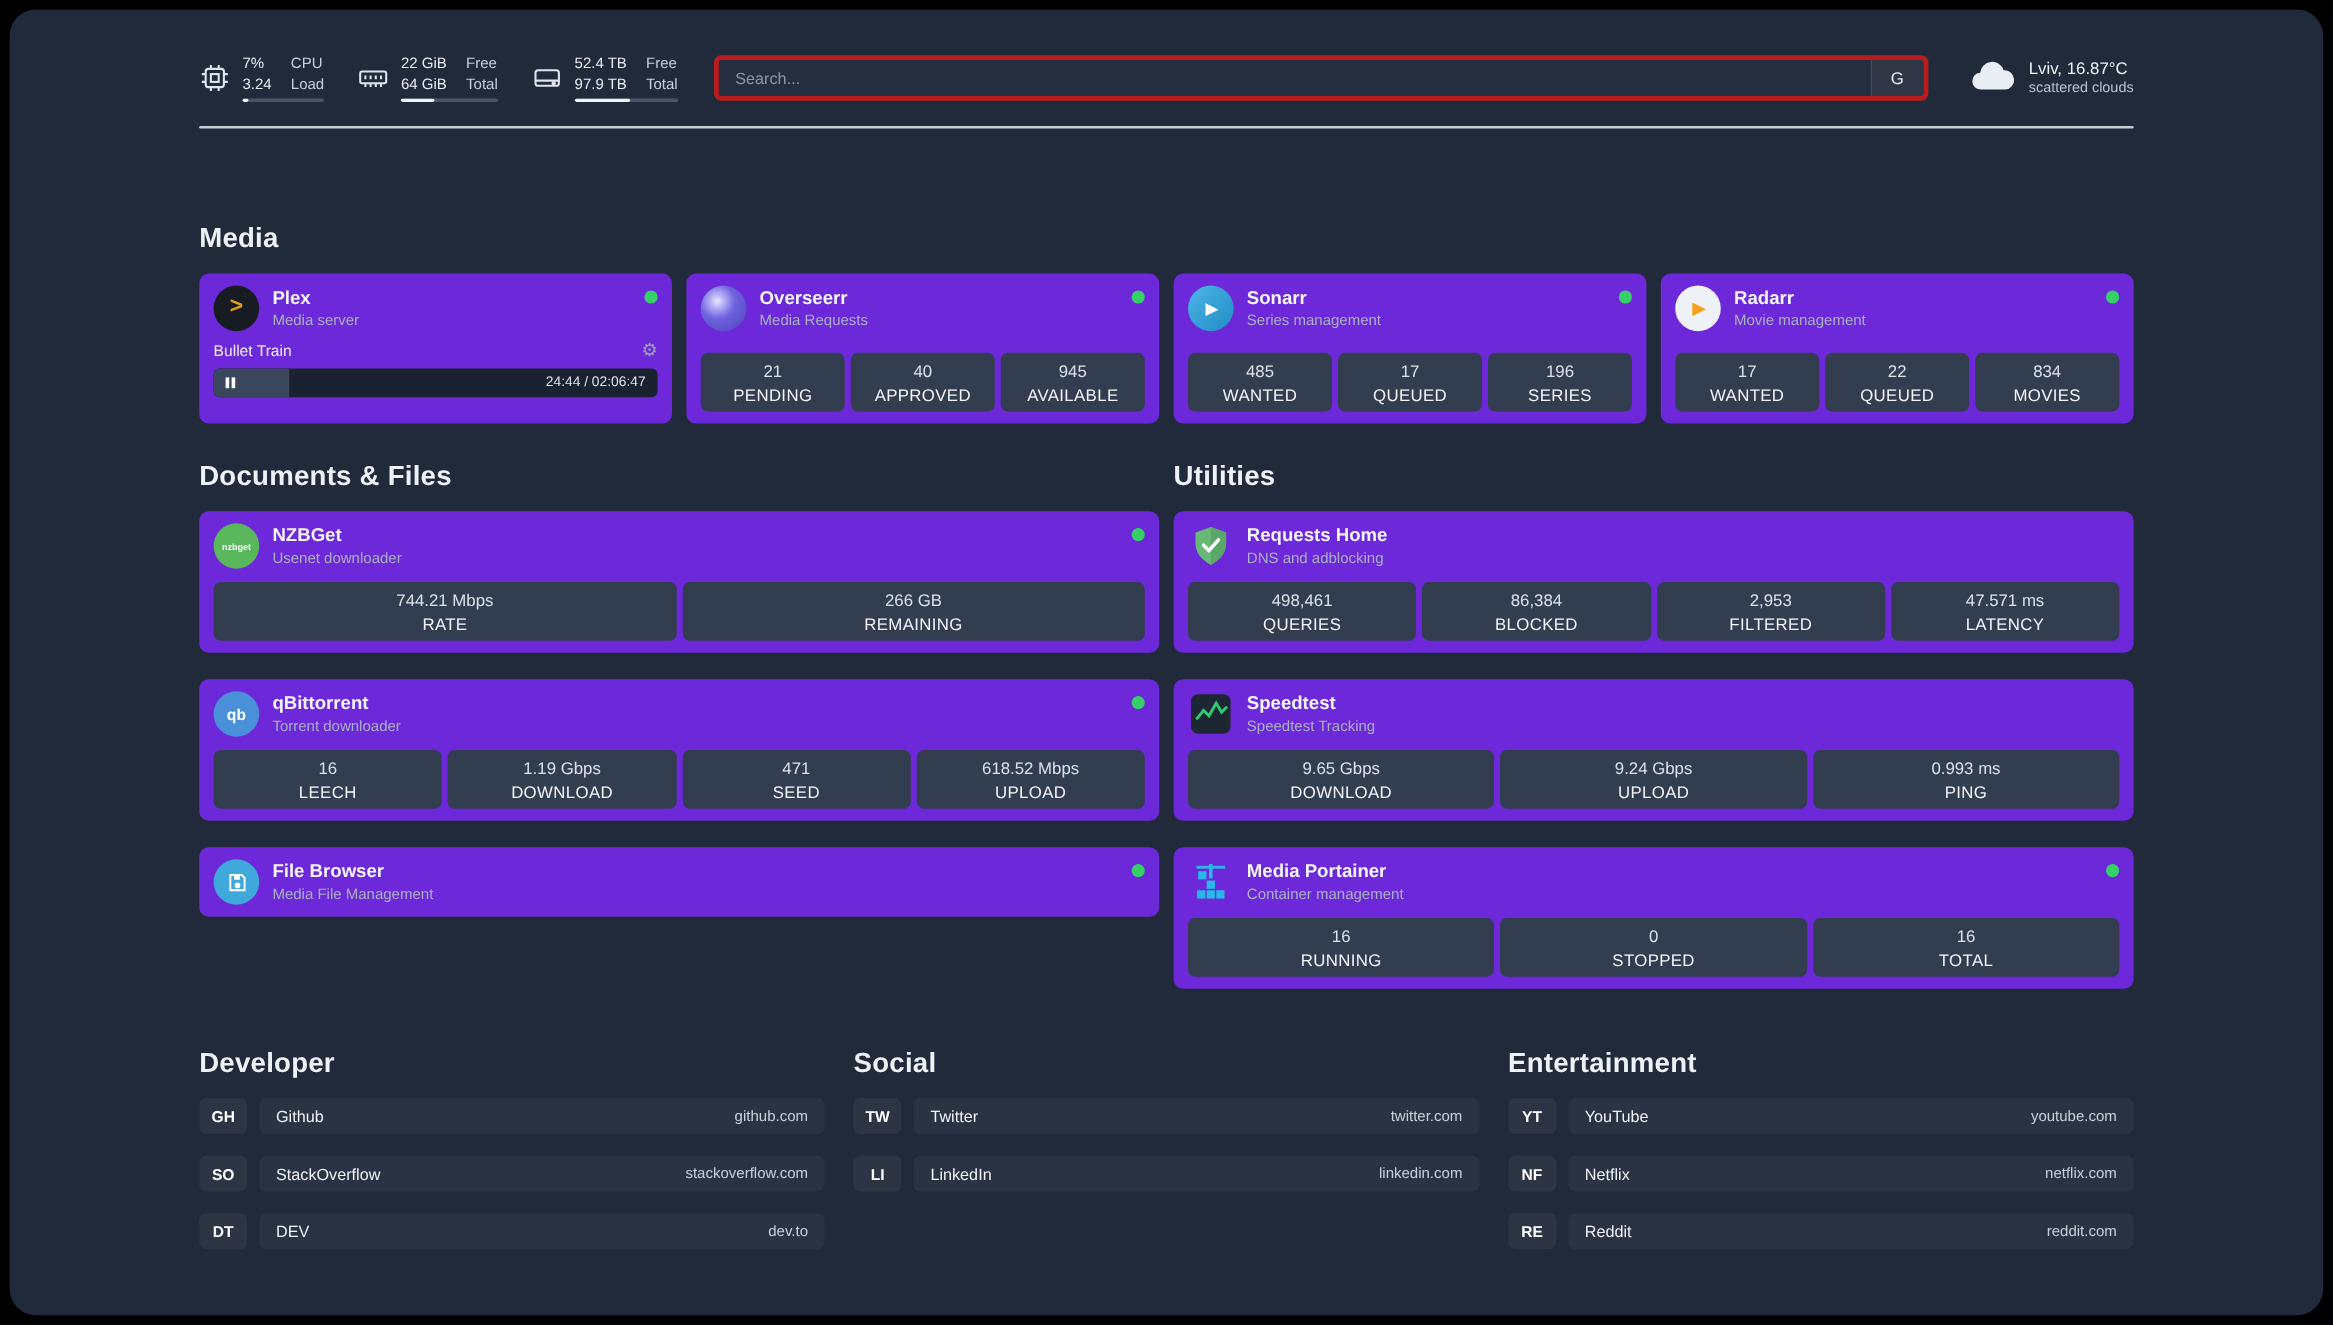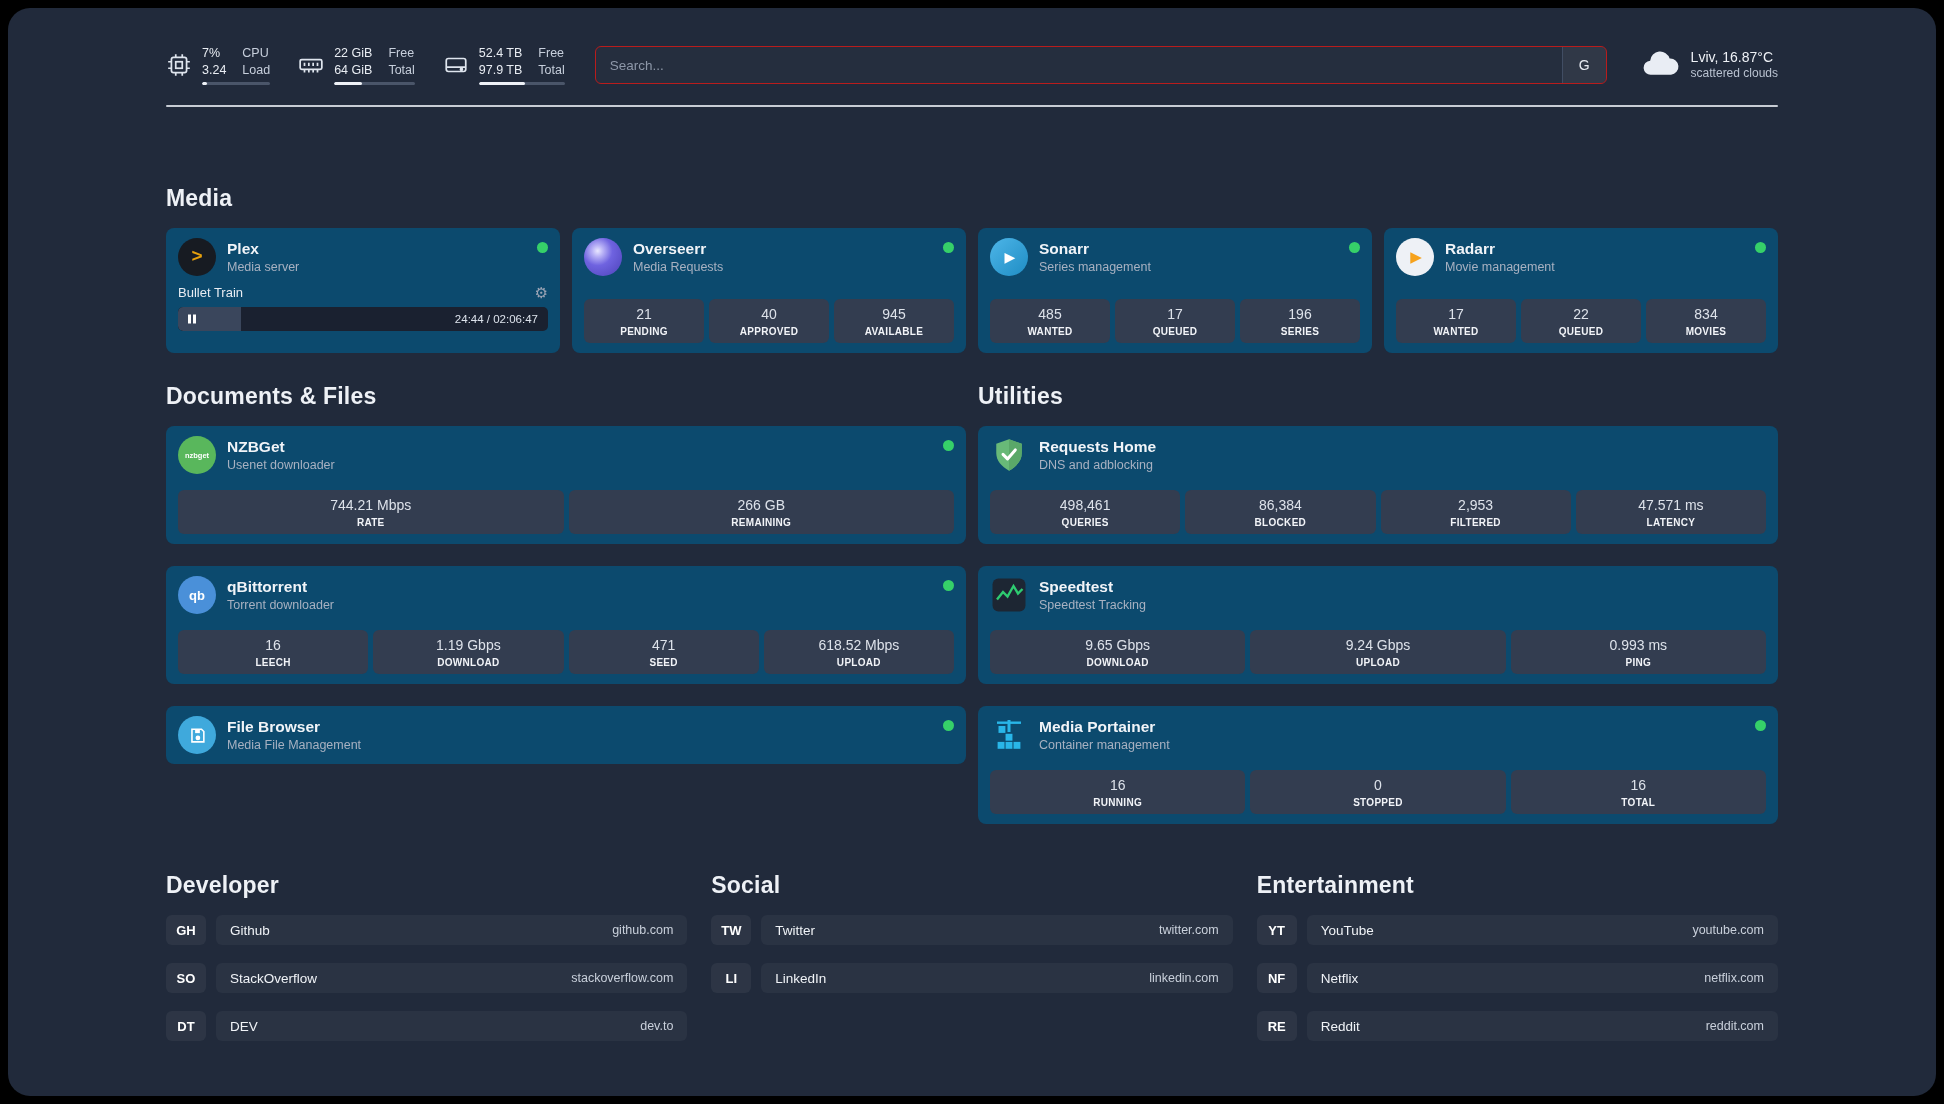--- a/index.html
+++ b/index.html
@@ -39,7 +39,7 @@
   .search-wrap {
     flex:1; margin:0 34px 0 30px;
     height:38px;
-    border:1px solid #b91c1c;
+    border:4px solid #b91c1c;
     background:rgba(255,255,255,0.02);
     border-radius:6px;
     display:flex; align-items:stretch; overflow:hidden;

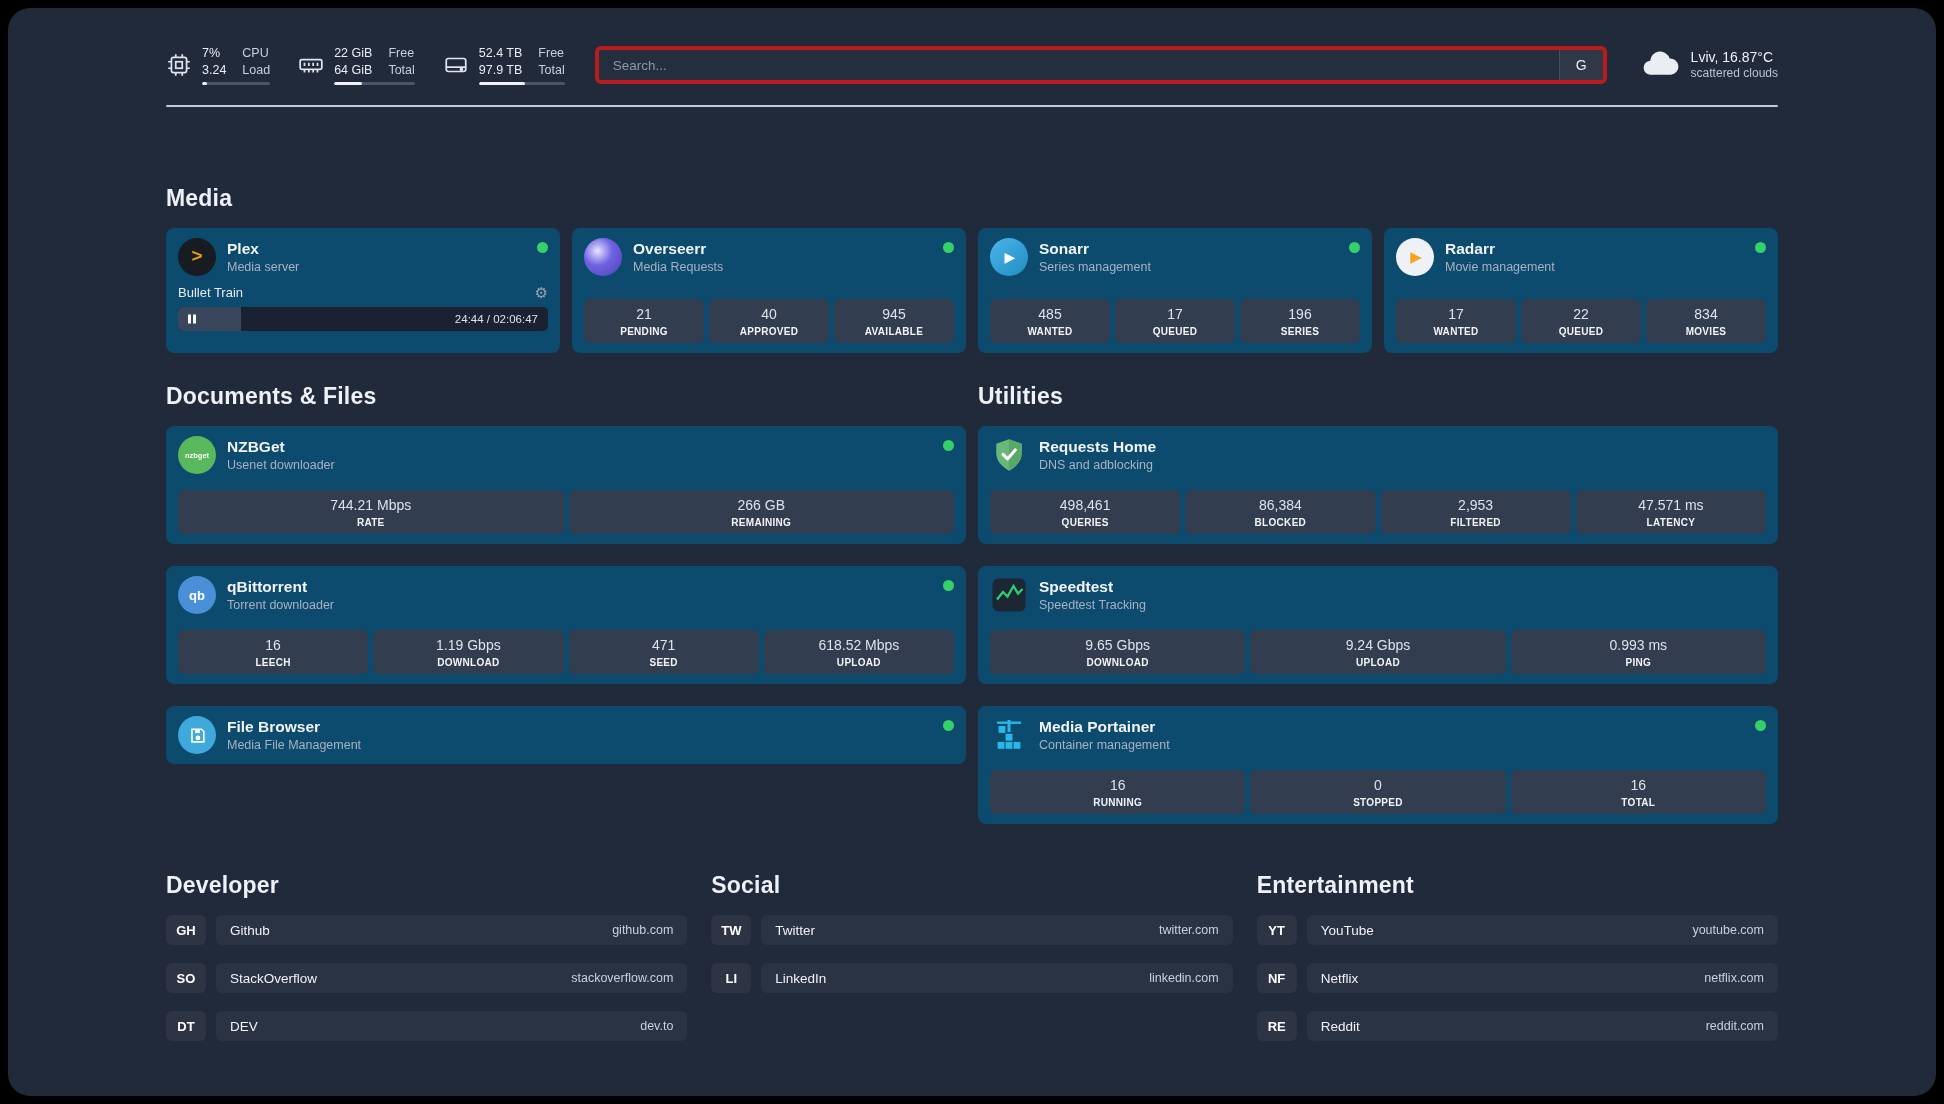--- a/index.html
+++ b/index.html
@@ -79,7 +79,7 @@
   .col .card + .card { margin-top:22px; }
 
   .card {
-    background:#0c4a6e; border-radius:8px;
+    background:#6d28d9; border-radius:8px;
     padding:10px 12px;
     display:flex; flex-direction:column;
     cursor:pointer;

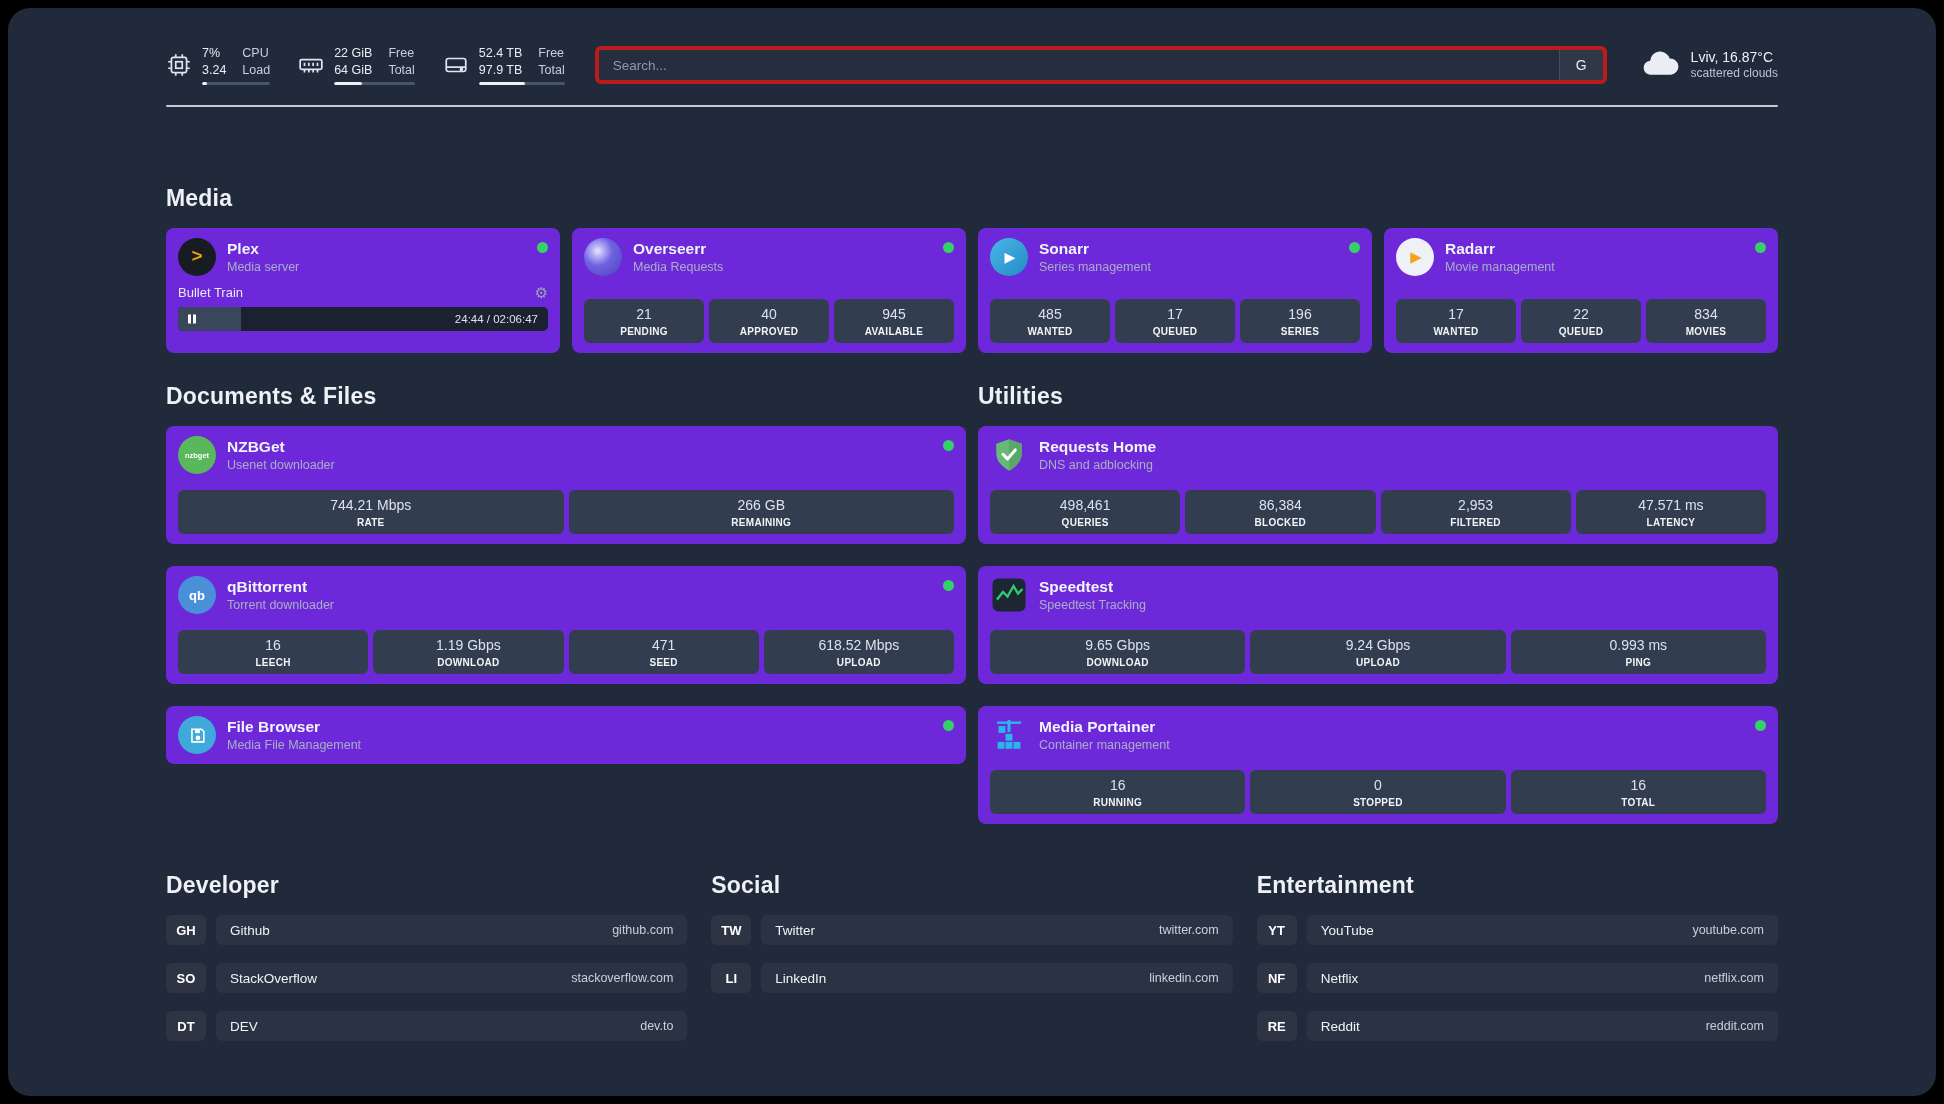--- a/index.html
+++ b/index.html
@@ -109,7 +109,7 @@
     text-align:center; padding:7px 4px 6px;
   }
   .tv { font-size:14px; color:#dde2ea; line-height:1.2; white-space:nowrap; }
-  .tl { font-size:10px; font-weight:700; color:#f2f4f8; letter-spacing:.3px; margin-top:3px; white-space:nowrap; }
+  .tl { font-size:14px; font-weight:400; color:#f2f4f8; letter-spacing:.3px; margin-top:3px; white-space:nowrap; }
 
   
   .np-row { display:flex; align-items:center; margin-top:9px; }

